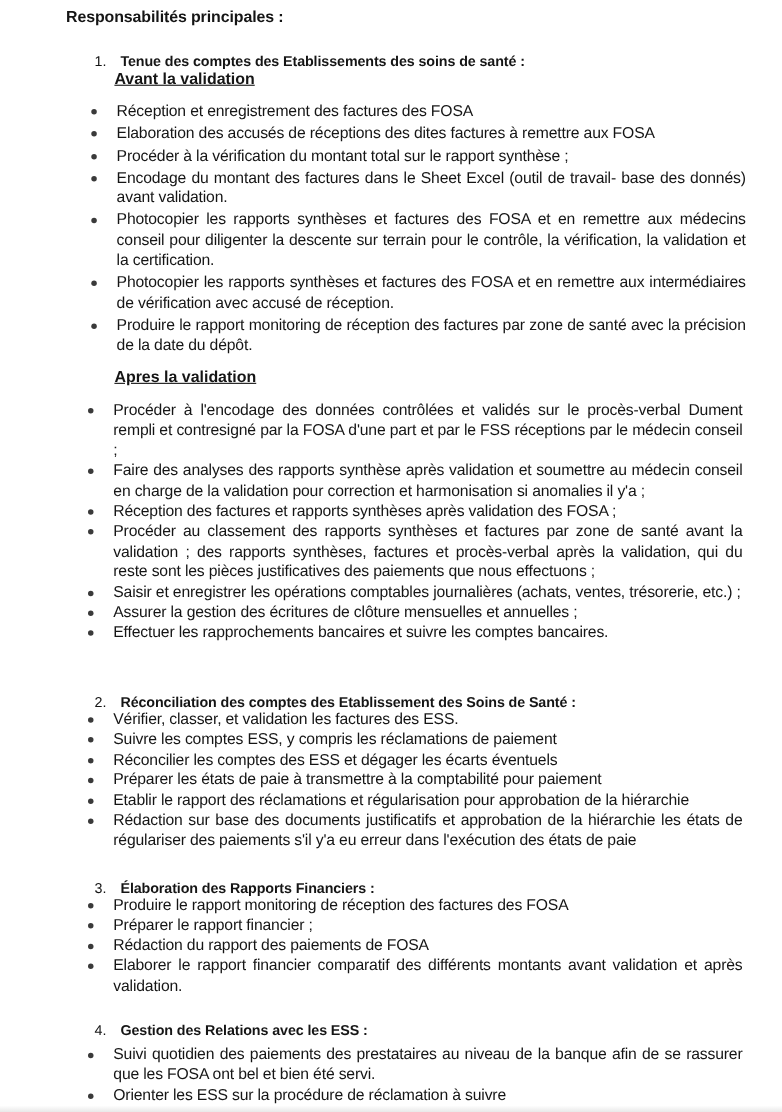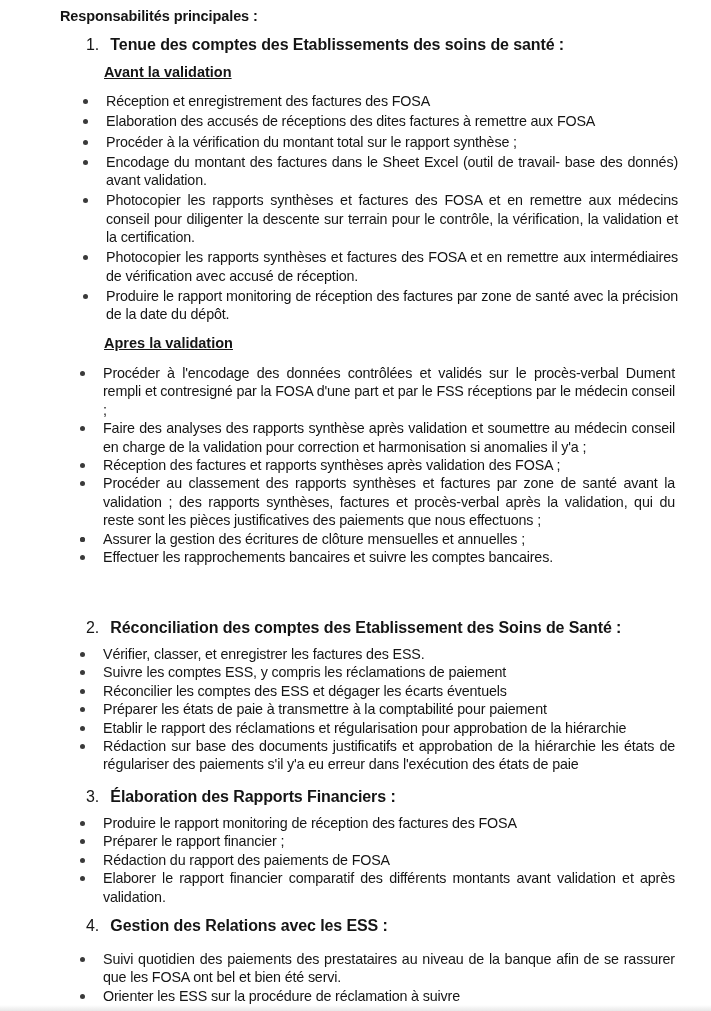--- a/index.html
+++ b/index.html
@@ -14,8 +14,9 @@
   }
   .section-heading {
     position: absolute; left: 86px;
-    font-size: 16px; font-weight: bold; letter-spacing: -0.1px;
+    font-size: 13px; font-weight: bold; letter-spacing: -0.1px;
     white-space: nowrap;
+    margin-top: 12px;
   }
   .section-heading .num { display: inline-block; width: 20px; font-weight: normal; }
   .sub-heading {

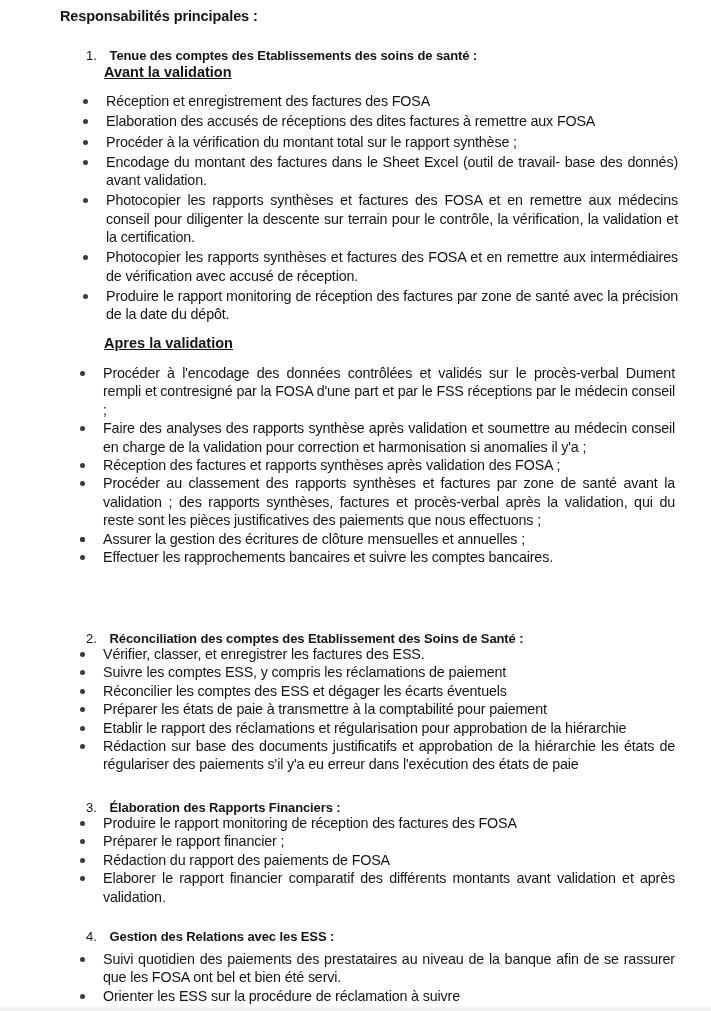--- a/index.html
+++ b/index.html
@@ -72,7 +72,7 @@
       <li><span class="bullet"></span><span>Faire des analyses des rapports synthèse après validation et soumettre au médecin conseil en charge de la validation pour correction et harmonisation si anomalies il y'a ;</span></li>
       <li><span class="bullet"></span><span>Réception des factures et rapports synthèses après validation des FOSA ;</span></li>
       <li><span class="bullet"></span><span>Procéder au classement des rapports synthèses et factures par zone de santé avant la validation ; des rapports synthèses, factures et procès-verbal après la validation, qui du reste sont les pièces justificatives des paiements que nous effectuons ;</span></li>
-      <li><span class="bullet"></span></li>
+      <li><span class="bullet"></span><span>Saisir et enregistrer les opérations comptables journalières (achats, ventes, trésorerie, etc.) ;</span></li>
       <li><span class="bullet"></span><span>Assurer la gestion des écritures de clôture mensuelles et annuelles ;</span></li>
       <li><span class="bullet"></span><span>Effectuer les rapprochements bancaires et suivre les comptes bancaires.</span></li>
     </ul>

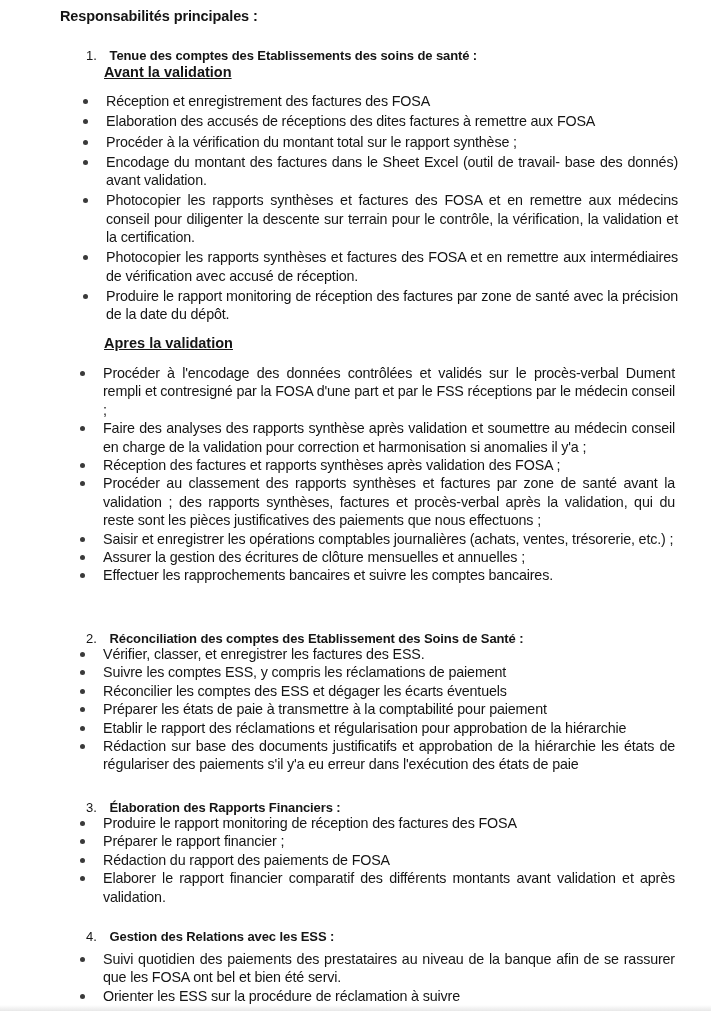--- a/index.html
+++ b/index.html
@@ -82,7 +82,7 @@
     <span>Réconciliation des comptes des Etablissement des Soins de Santé :</span>
   </div>
   <ul class="blist tight left2" style="top:645px;">
-      <li><span class="bullet"></span><span>Vérifier, classer, et enregistrer les factures des ESS.</span></li>
+      <li><span class="bullet"></span><span>Vérifier, classer, et validation les factures des ESS.</span></li>
       <li><span class="bullet"></span><span>Suivre les comptes ESS, y compris les réclamations de paiement</span></li>
       <li><span class="bullet"></span><span>Réconcilier les comptes des ESS et dégager les écarts éventuels</span></li>
       <li><span class="bullet"></span><span>Préparer les états de paie à transmettre à la comptabilité pour paiement</span></li>

